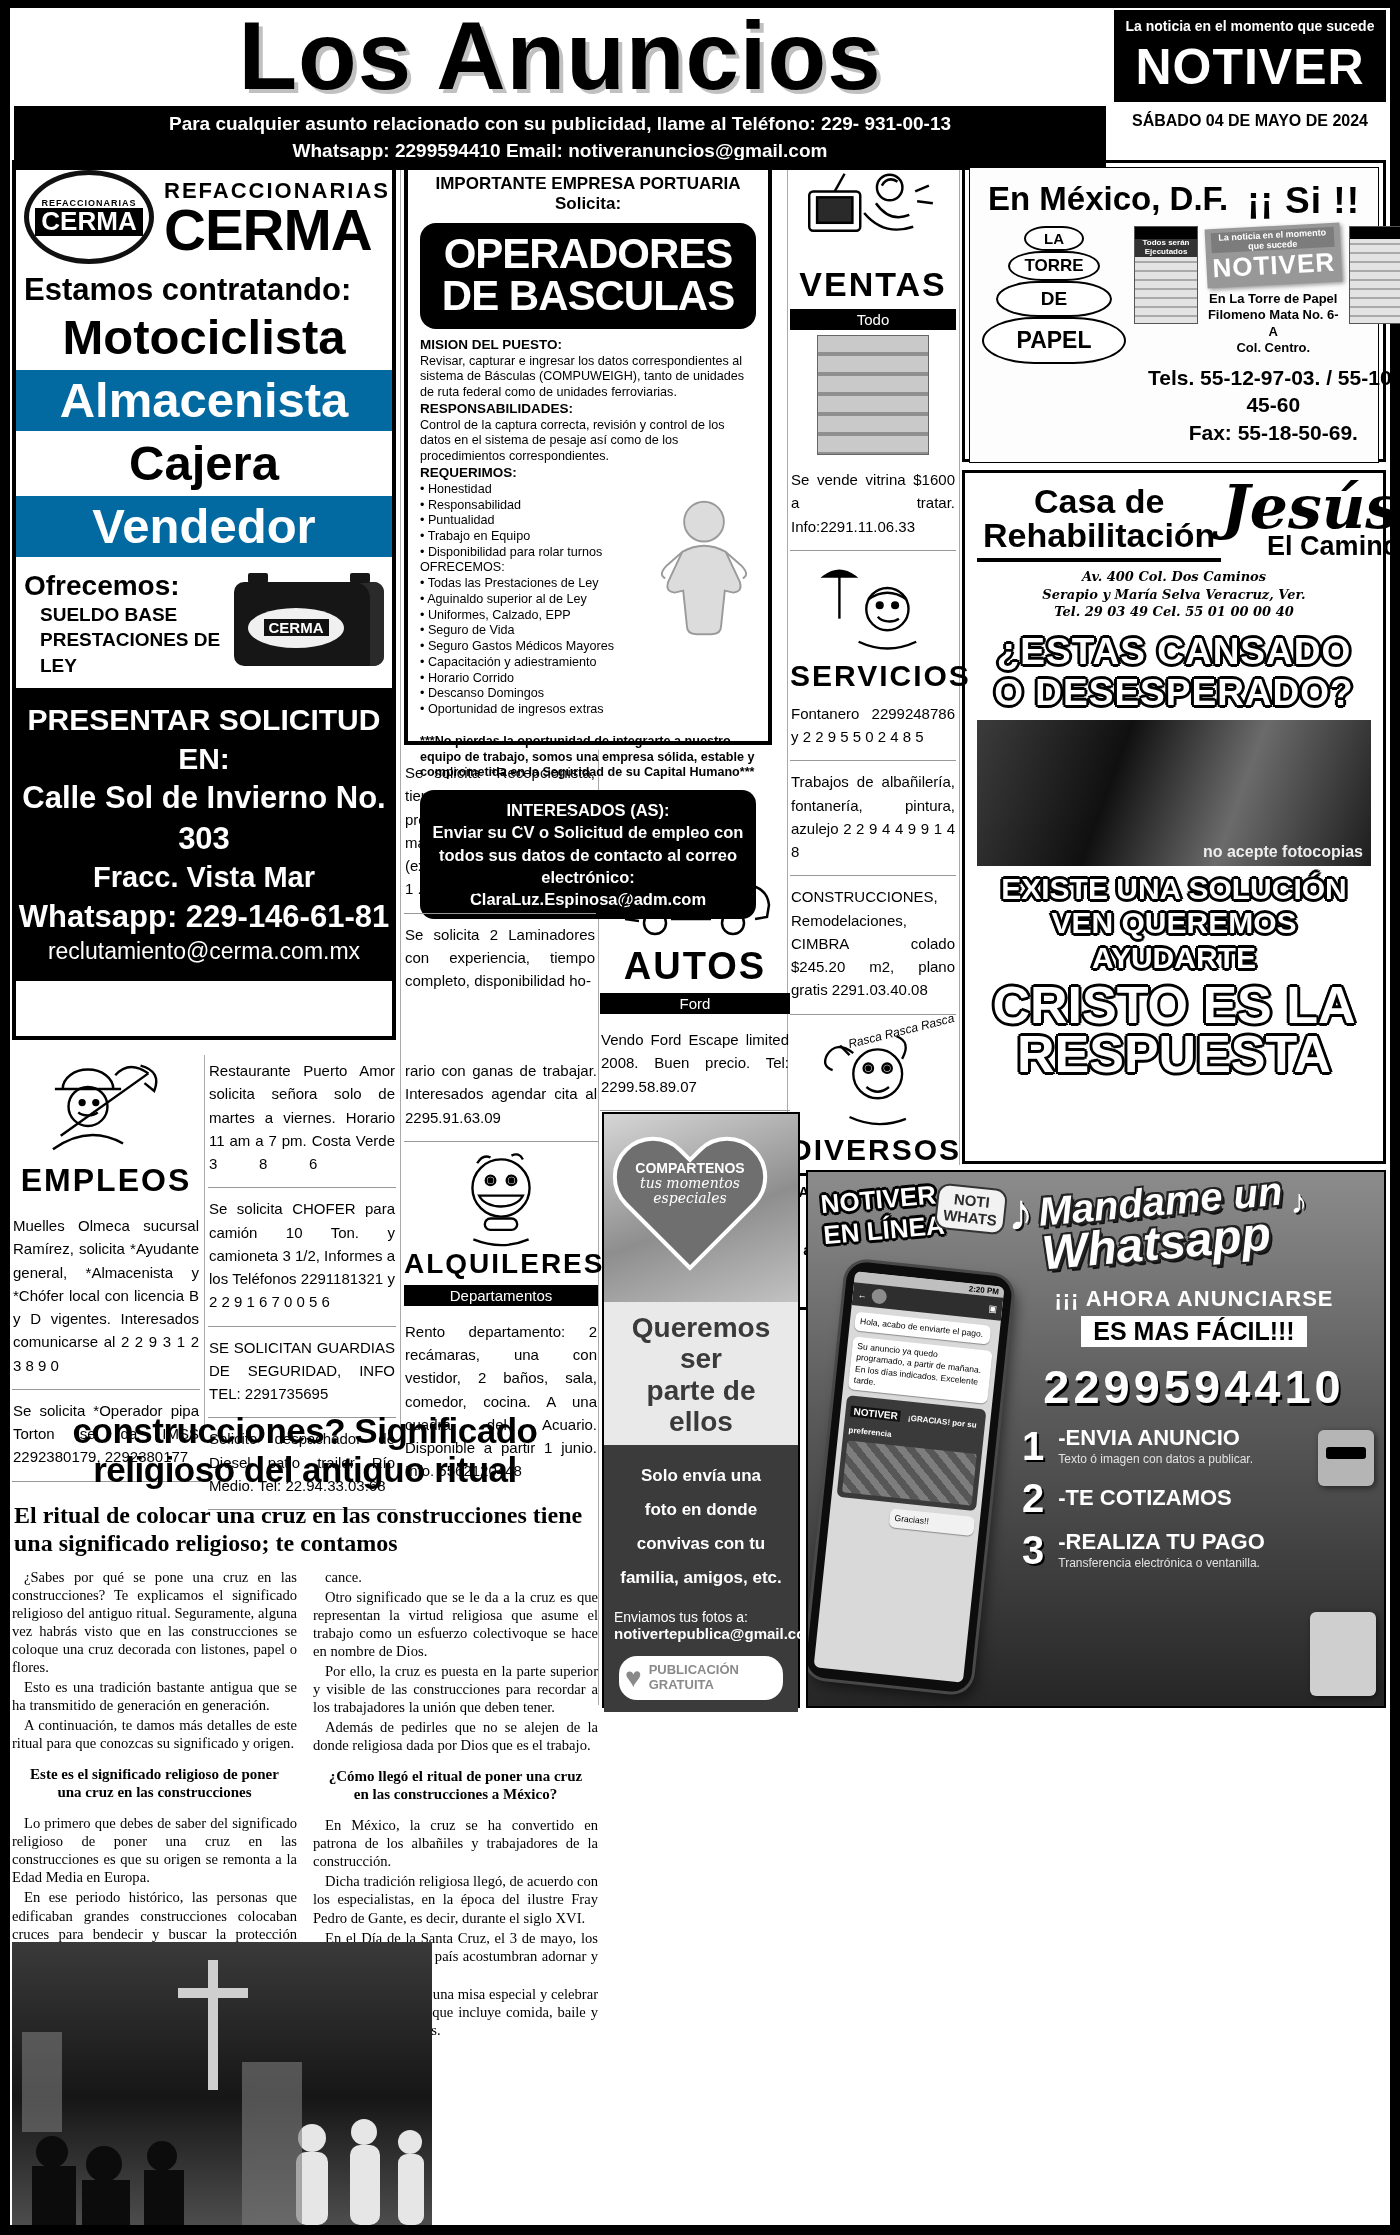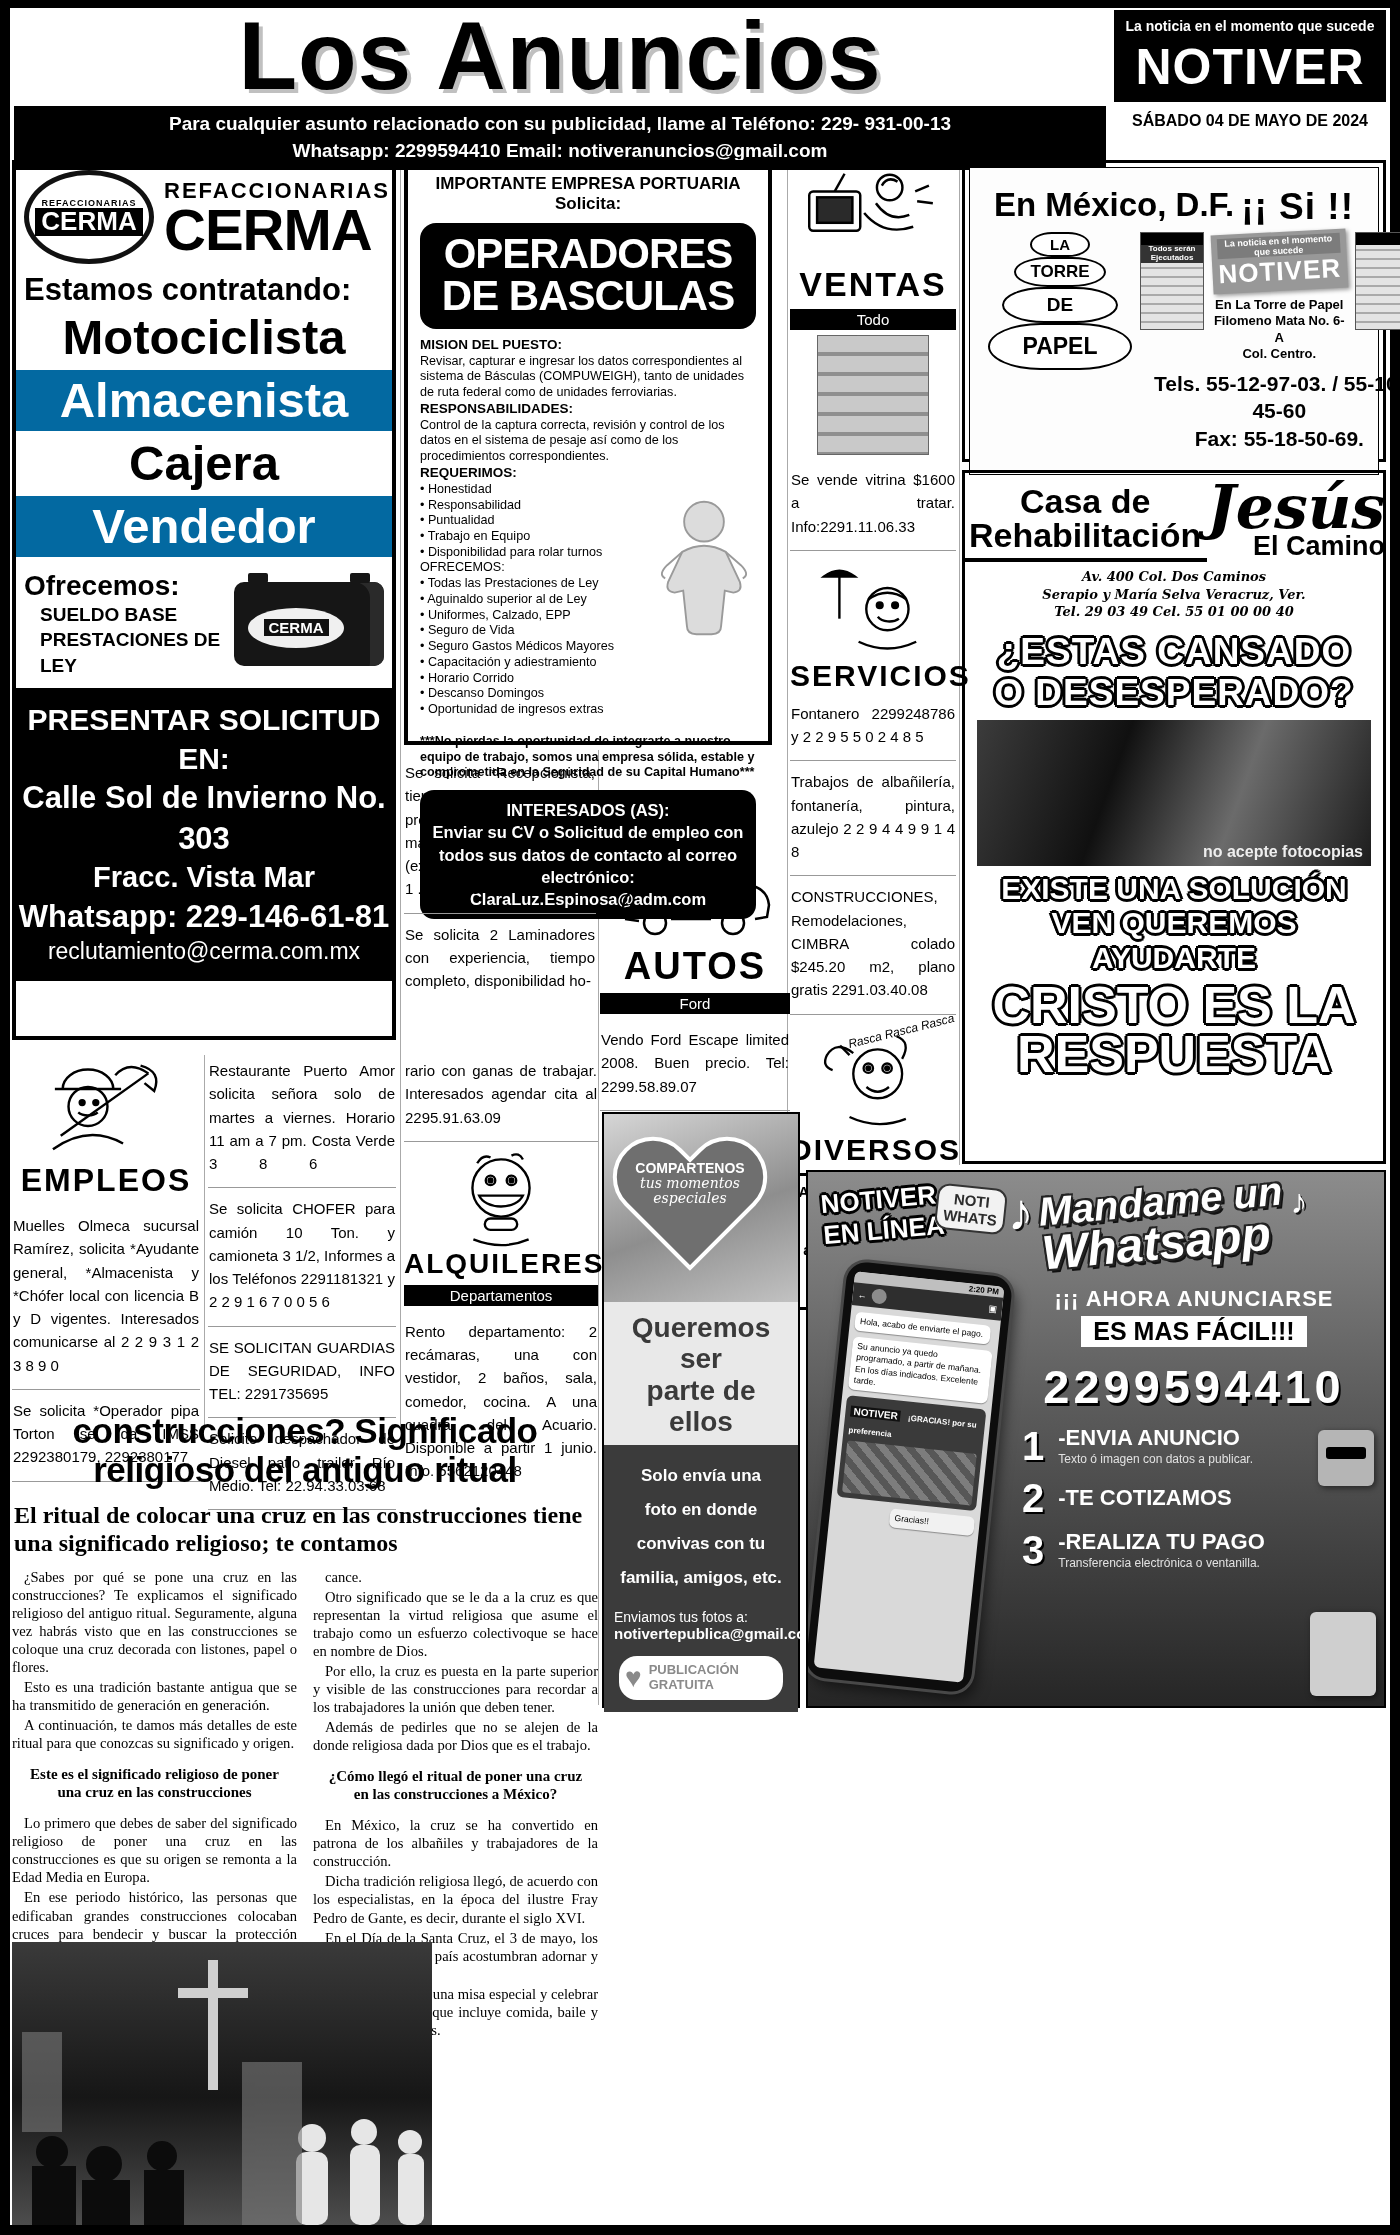--- a/index.html
+++ b/index.html
@@ -75,7 +75,7 @@
 
   
   .torre{border:3px solid #000;padding:4px;}
-  .torre-in{border:1px solid #000;padding:18px;height:calc(100% - 18px);position:relative;background:#fdfdfd;}
+  .torre-in{border:1px solid #000;padding:12px;height:calc(100% - 18px);position:relative;background:#fdfdfd;}
   .torre-head{display:flex;justify-content:space-between;align-items:flex-start;padding:0 6px;}
   .torre-h1{font-size:33px;font-weight:800;}
   .torre-h2{font-size:37px;font-weight:900;letter-spacing:1px;}

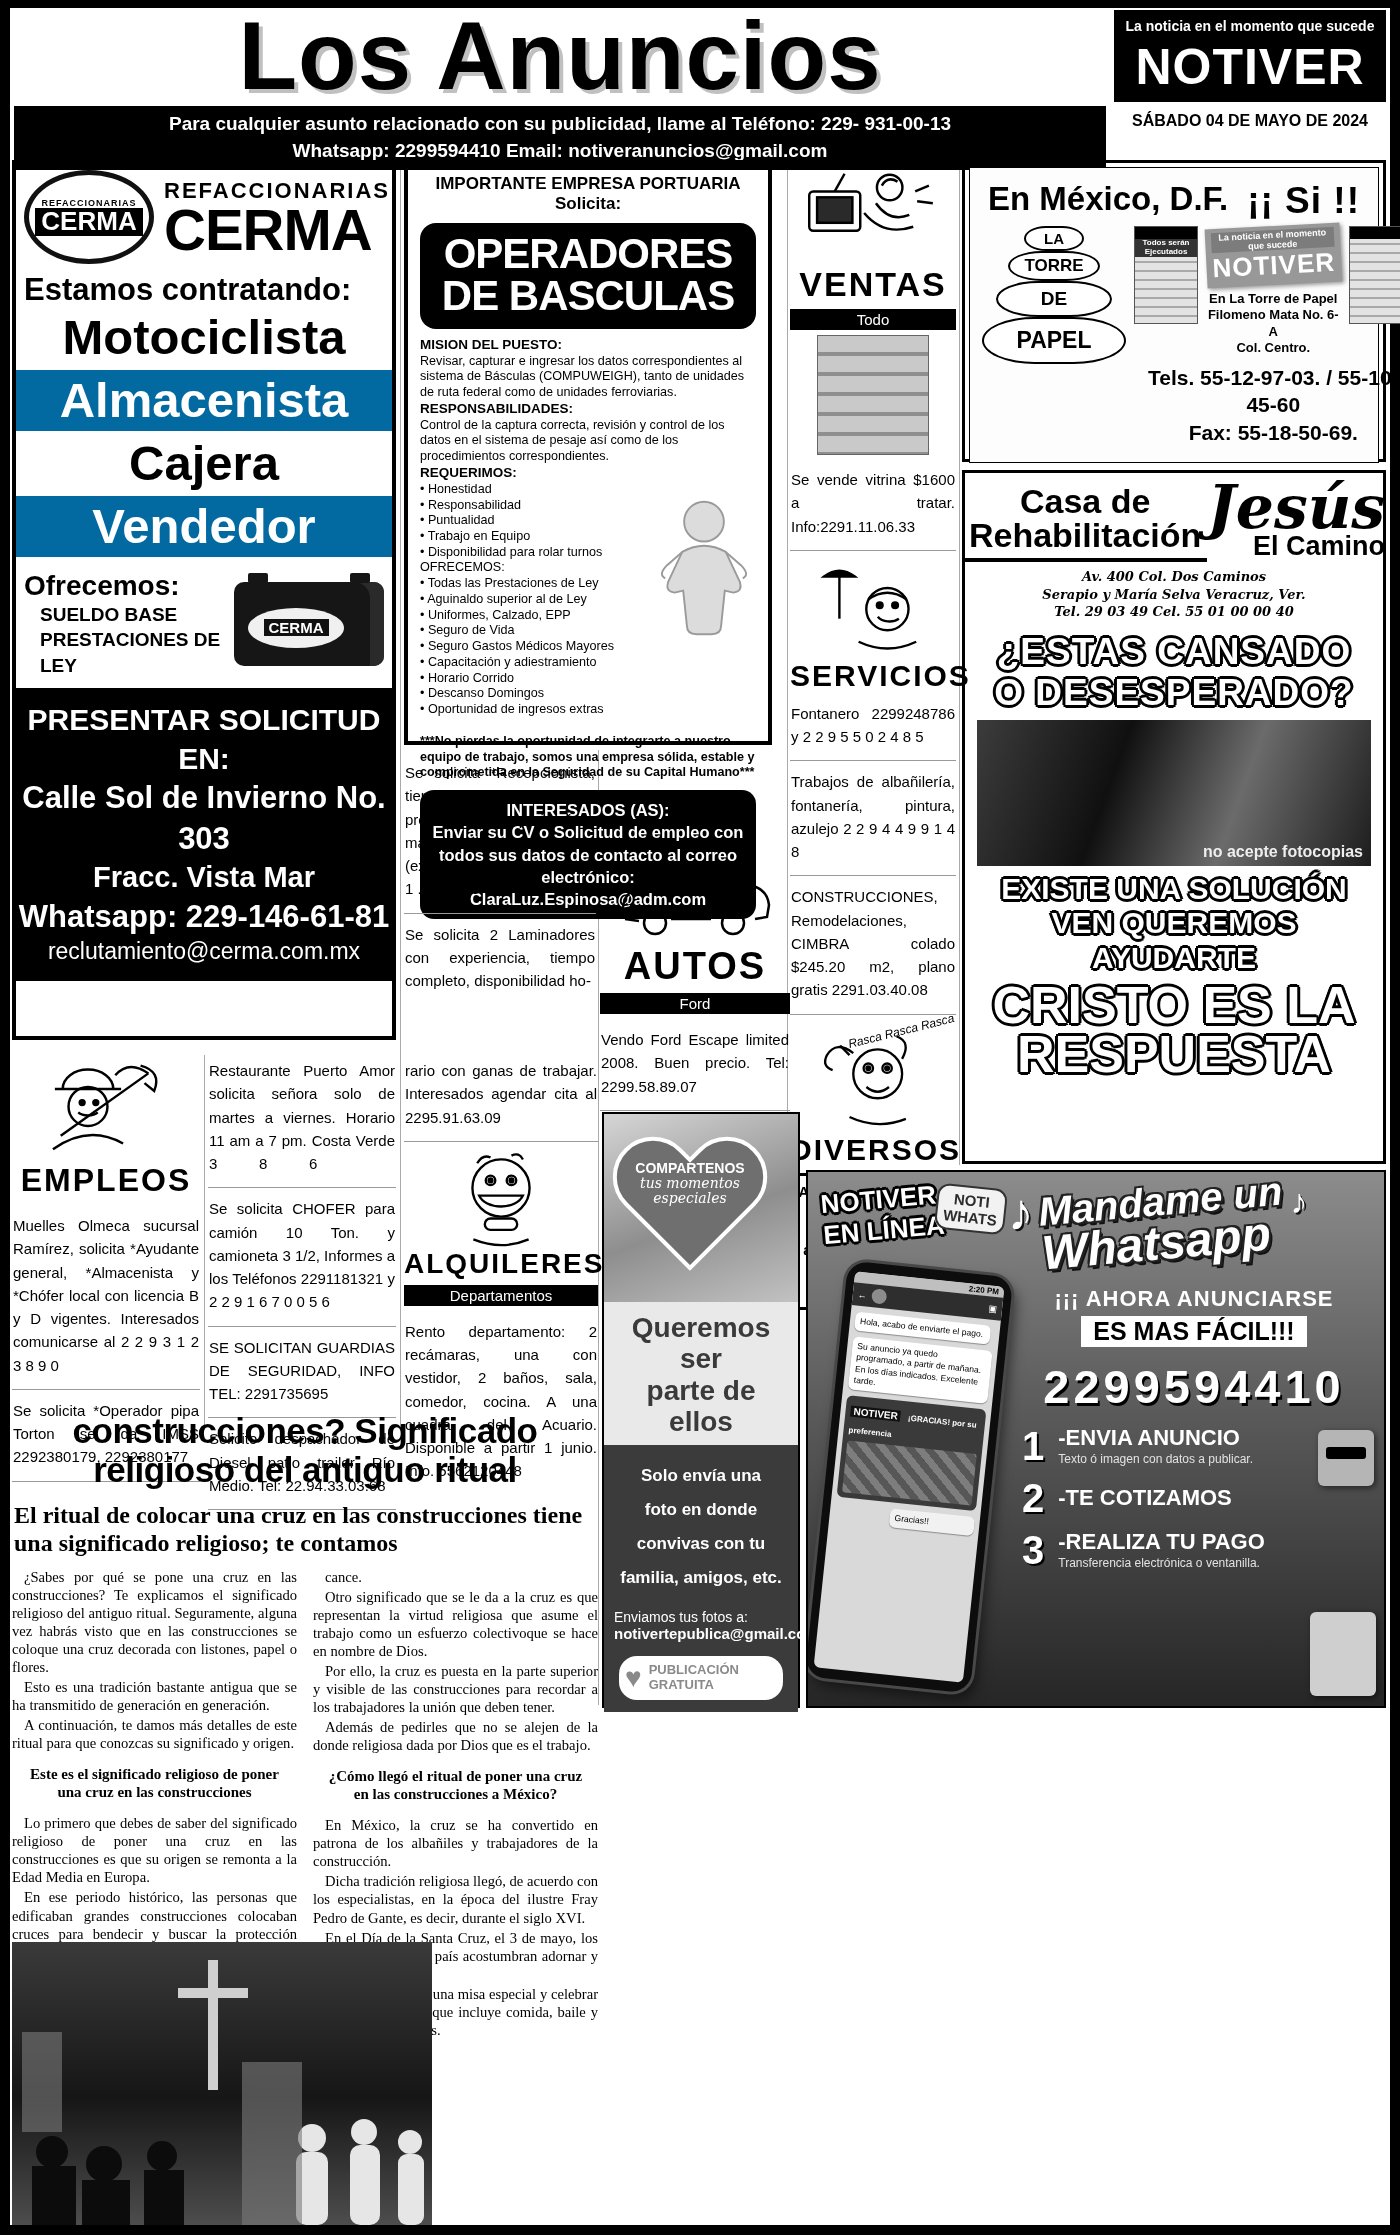--- a/index.html
+++ b/index.html
@@ -93,7 +93,7 @@
 
   
   .rehab{border:3px solid #000;padding:10px 12px;text-align:center;}
-  .rehab-head{display:flex;justify-content:center;align-items:flex-end;}
+  .rehab-head{display:flex;justify-content:flex-start;align-items:flex-end;}
   .rehab-t{font-size:34px;font-weight:800;line-height:1.02;text-align:center;border-bottom:4px solid #000;padding:0 6px 5px;}
   .jesus{font-family:"DejaVu Serif",serif;font-style:italic;font-weight:900;font-size:60px;line-height:.8;}
   .camino{font-size:27px;font-weight:800;text-align:right;}

